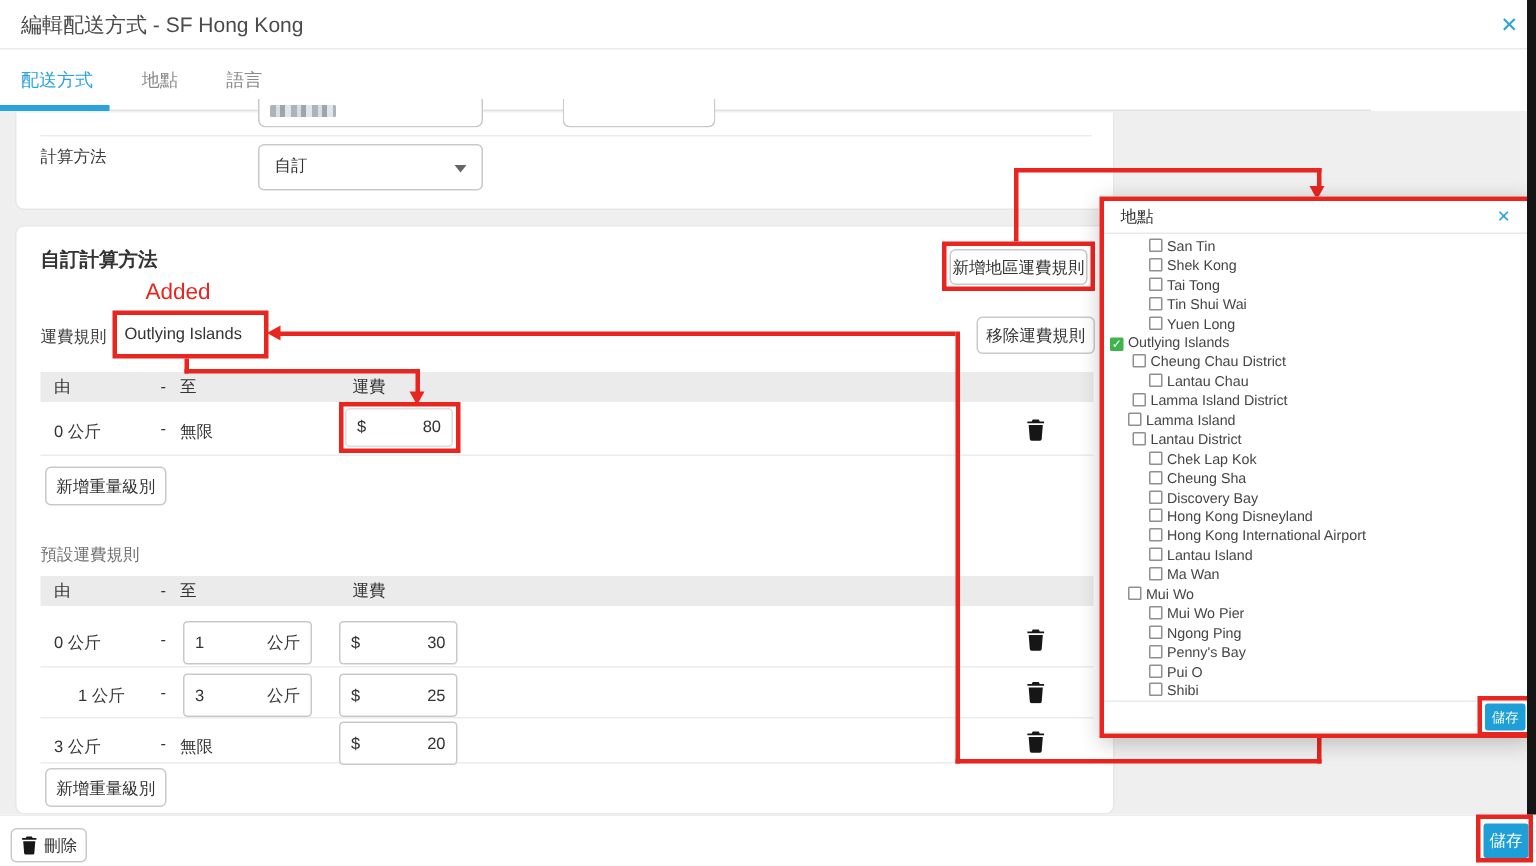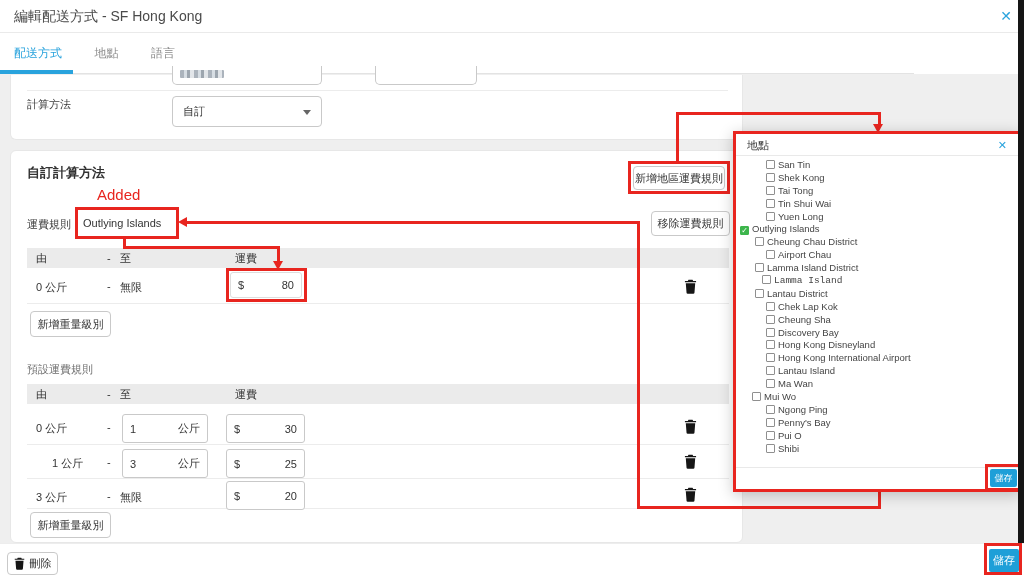--- a/index.html
+++ b/index.html
@@ -272,7 +272,7 @@
   </div>
 
   <div class="loc-item" style="padding-left: 30px;">
-    <span class="cb"></span><span>Airport Chau</span>
+    <span class="cb"></span><span>Lantau Chau</span>
   </div>
 
   <div class="loc-item" style="padding-left: 19px;">

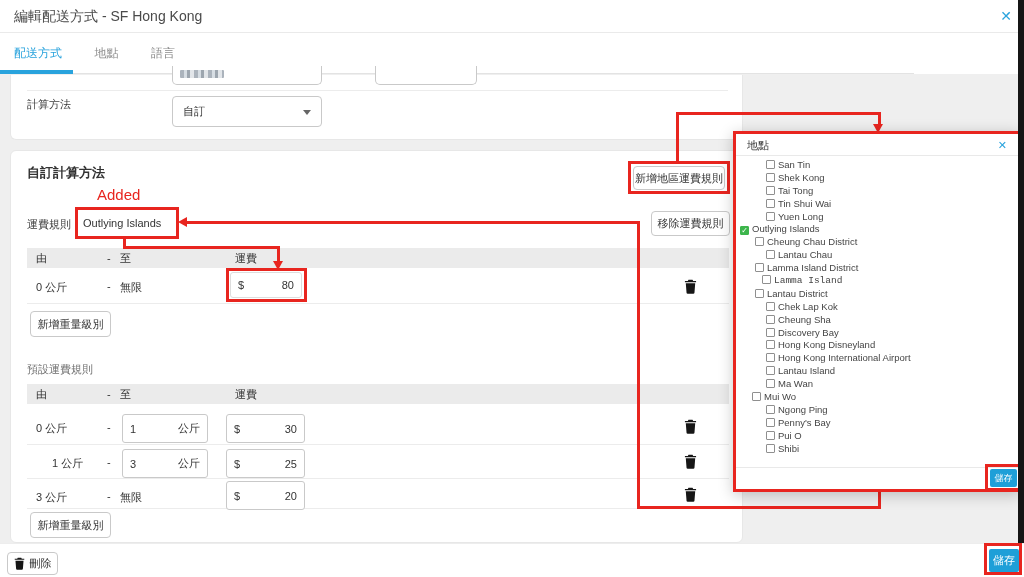--- a/index.html
+++ b/index.html
@@ -279,7 +279,7 @@
     <span class="cb"></span><span>Lamma Island District</span>
   </div>
 
-  <div class="loc-item" style="padding-left: 26px; font-family: Liberation Mono, monospace;">
+  <div class="loc-item" style="padding-left: 16px;">
     <span class="cb"></span><span>Lamma Island</span>
   </div>
 

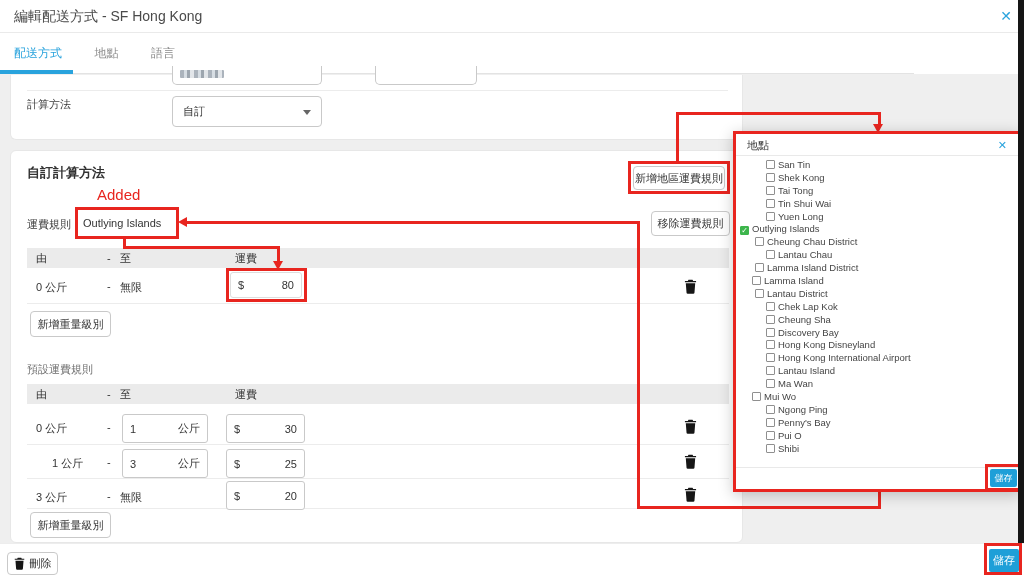--- a/index.html
+++ b/index.html
@@ -319,6 +319,9 @@
     <span class="cb"></span><span>Mui Wo</span>
   </div>
 
+  <div class="loc-item" style="padding-left: 30px;">
+    <span class="cb"></span><span>Mui Wo Pier</span>
+  </div>
 
   <div class="loc-item" style="padding-left: 30px;">
     <span class="cb"></span><span>Ngong Ping</span>

